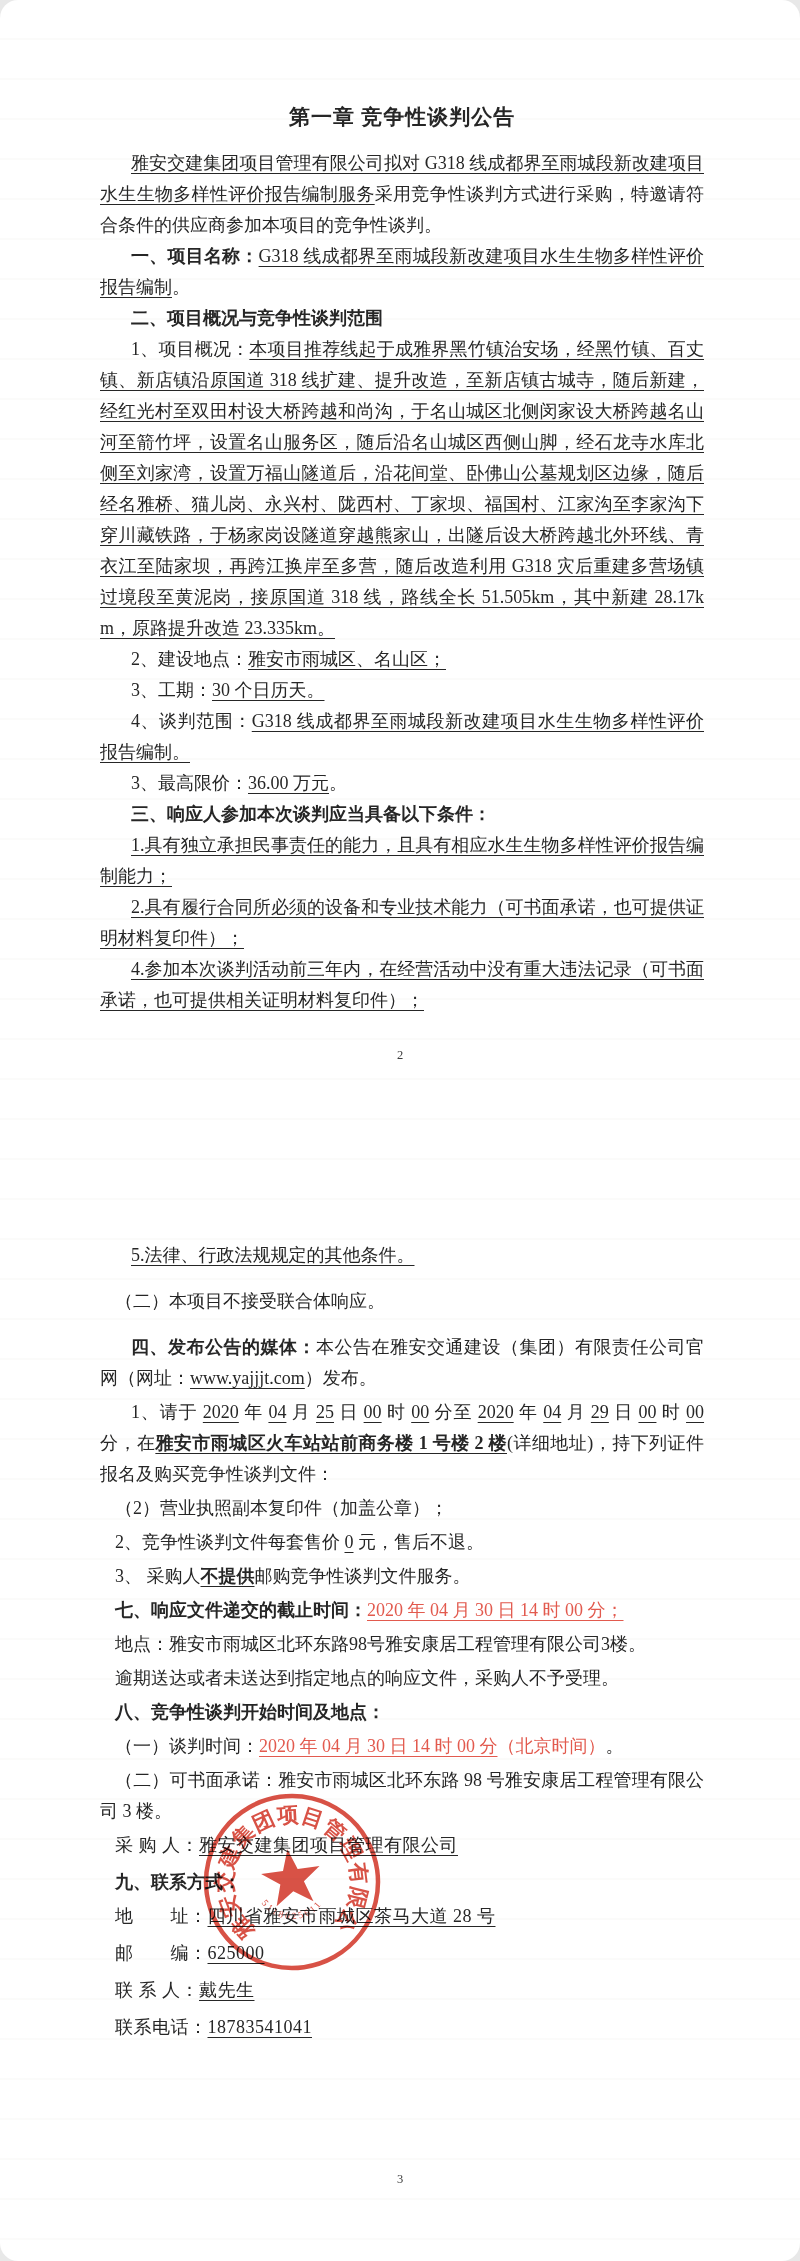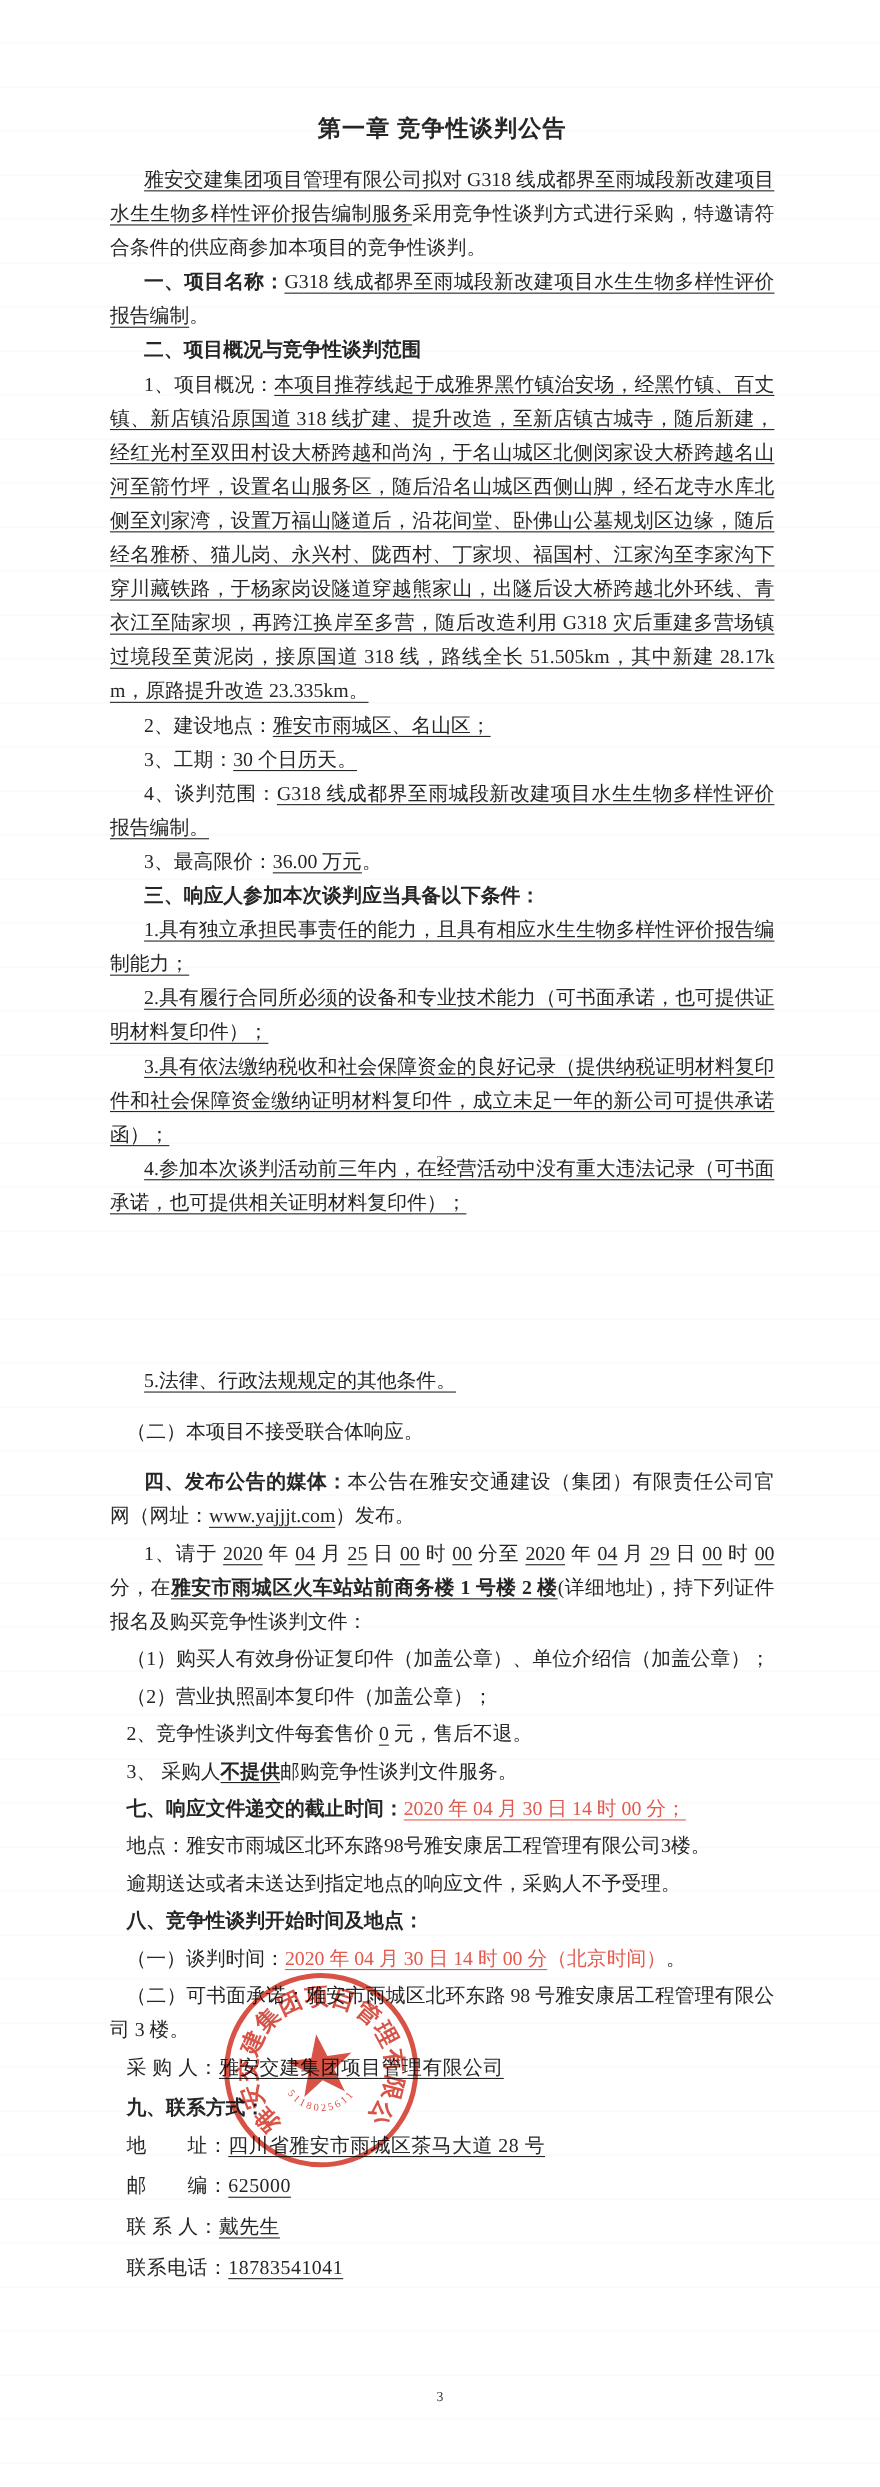--- a/index.html
+++ b/index.html
@@ -8,7 +8,7 @@
     background:#fefefefa;
     background-image:repeating-linear-gradient(180deg,#ffffff 0 38px,#fbfbfa 38px 40px);
     font-family:"Liberation Serif","DejaVu Serif",serif;
-    color:#262626;overflow:hidden;
+    color:#262626;overflow:hidden;border-radius:18px;
   }
   .page{position:absolute;left:100px;width:604px;}
   #page1{top:100px;}

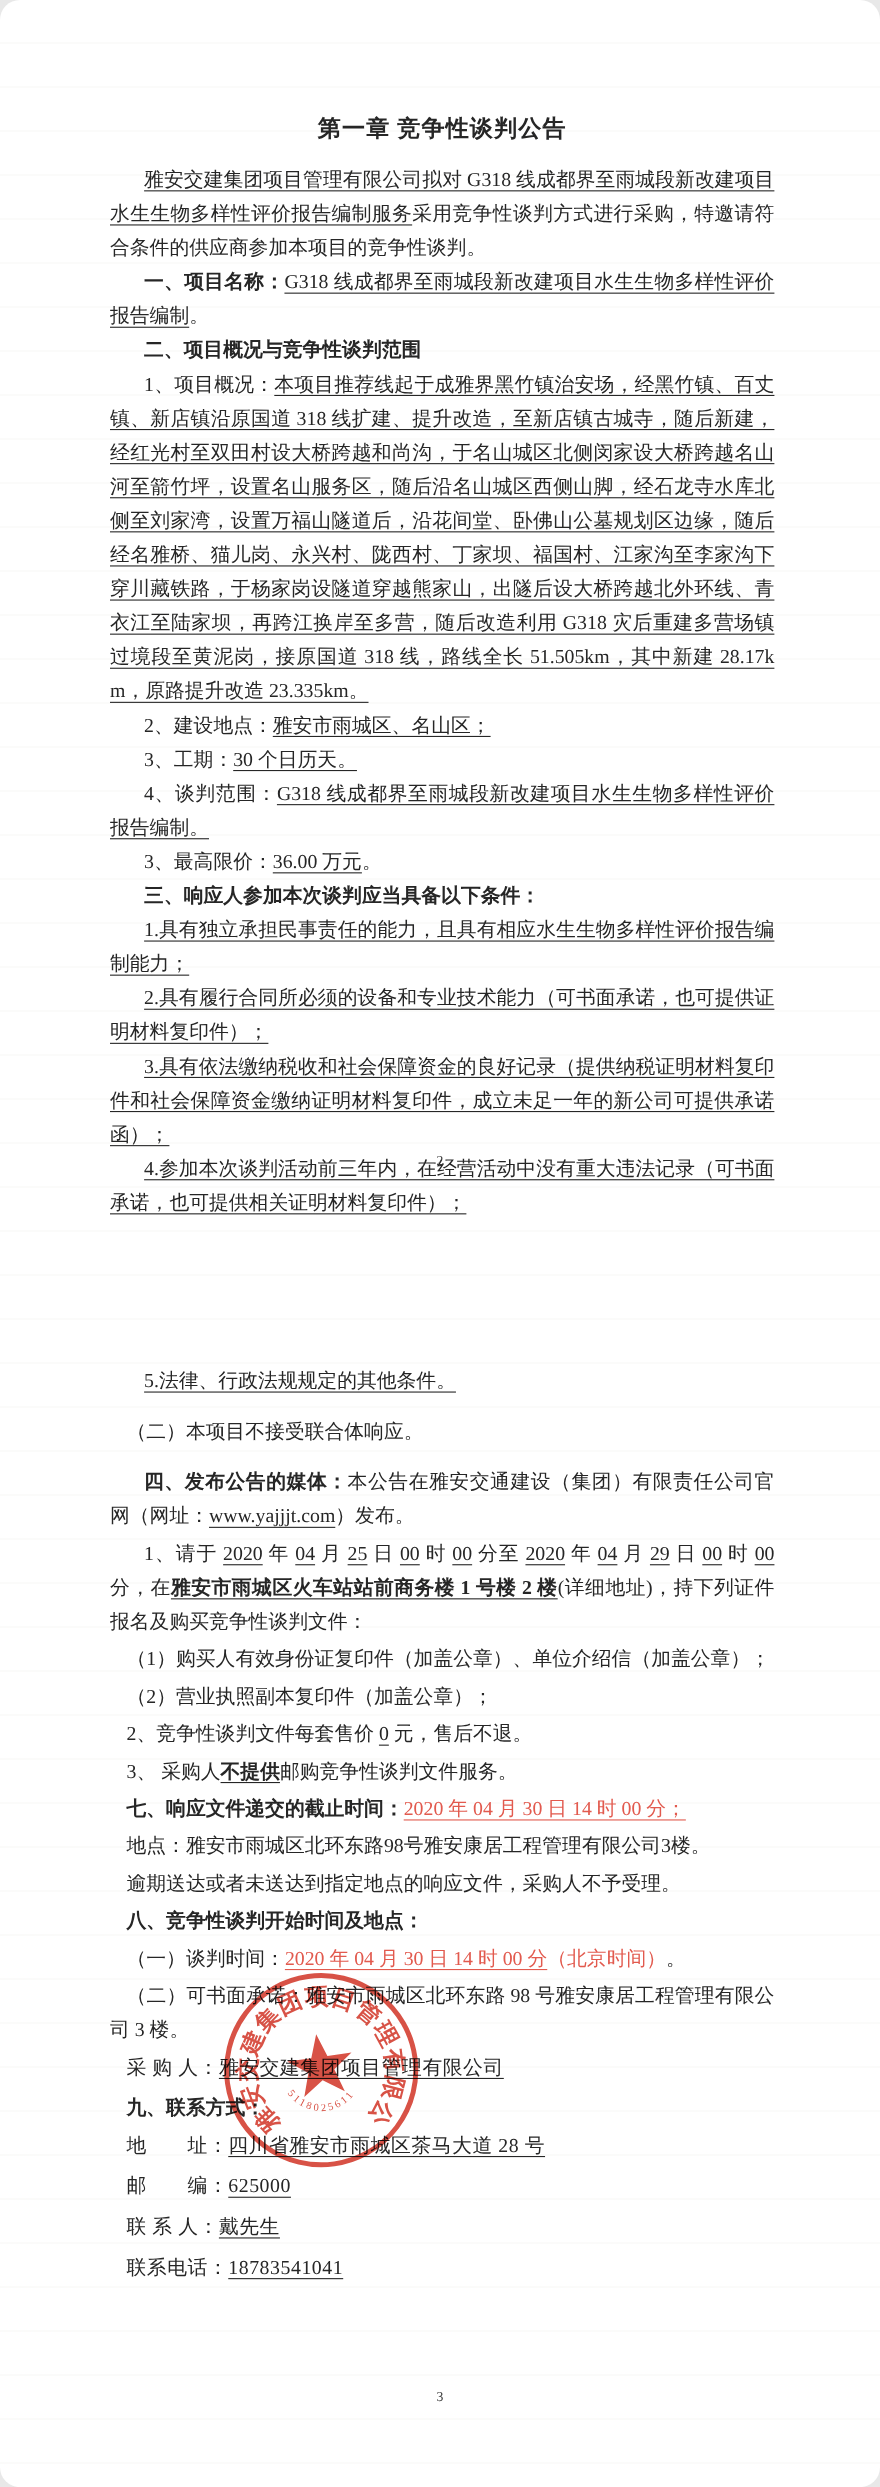--- a/index.html
+++ b/index.html
@@ -50,7 +50,6 @@
         <p class="para indent"><span class="b ">三、响应人参加本次谈判应当具备以下条件：</span></p>
         <p class="para indent"><span class="u ">1.具有独立承担民事责任的能力，且具有相应水生生物多样性评价报告编制能力；</span></p>
         <p class="para indent"><span class="u ">2.具有履行合同所必须的设备和专业技术能力（可书面承诺，也可提供证明材料复印件）；</span></p>
-        <p class="para indent"><span class="u ">3.具有依法缴纳税收和社会保障资金的良好记录（提供纳税证明材料复印件和社会保障资金缴纳证明材料复印件，成立未足一年的新公司可提供承诺函）；</span></p>
         <p class="para indent"><span class="u ">4.参加本次谈判活动前三年内，在经营活动中没有重大违法记录（可书面承诺，也可提供相关证明材料复印件）；</span></p>
       </div>
   </div>

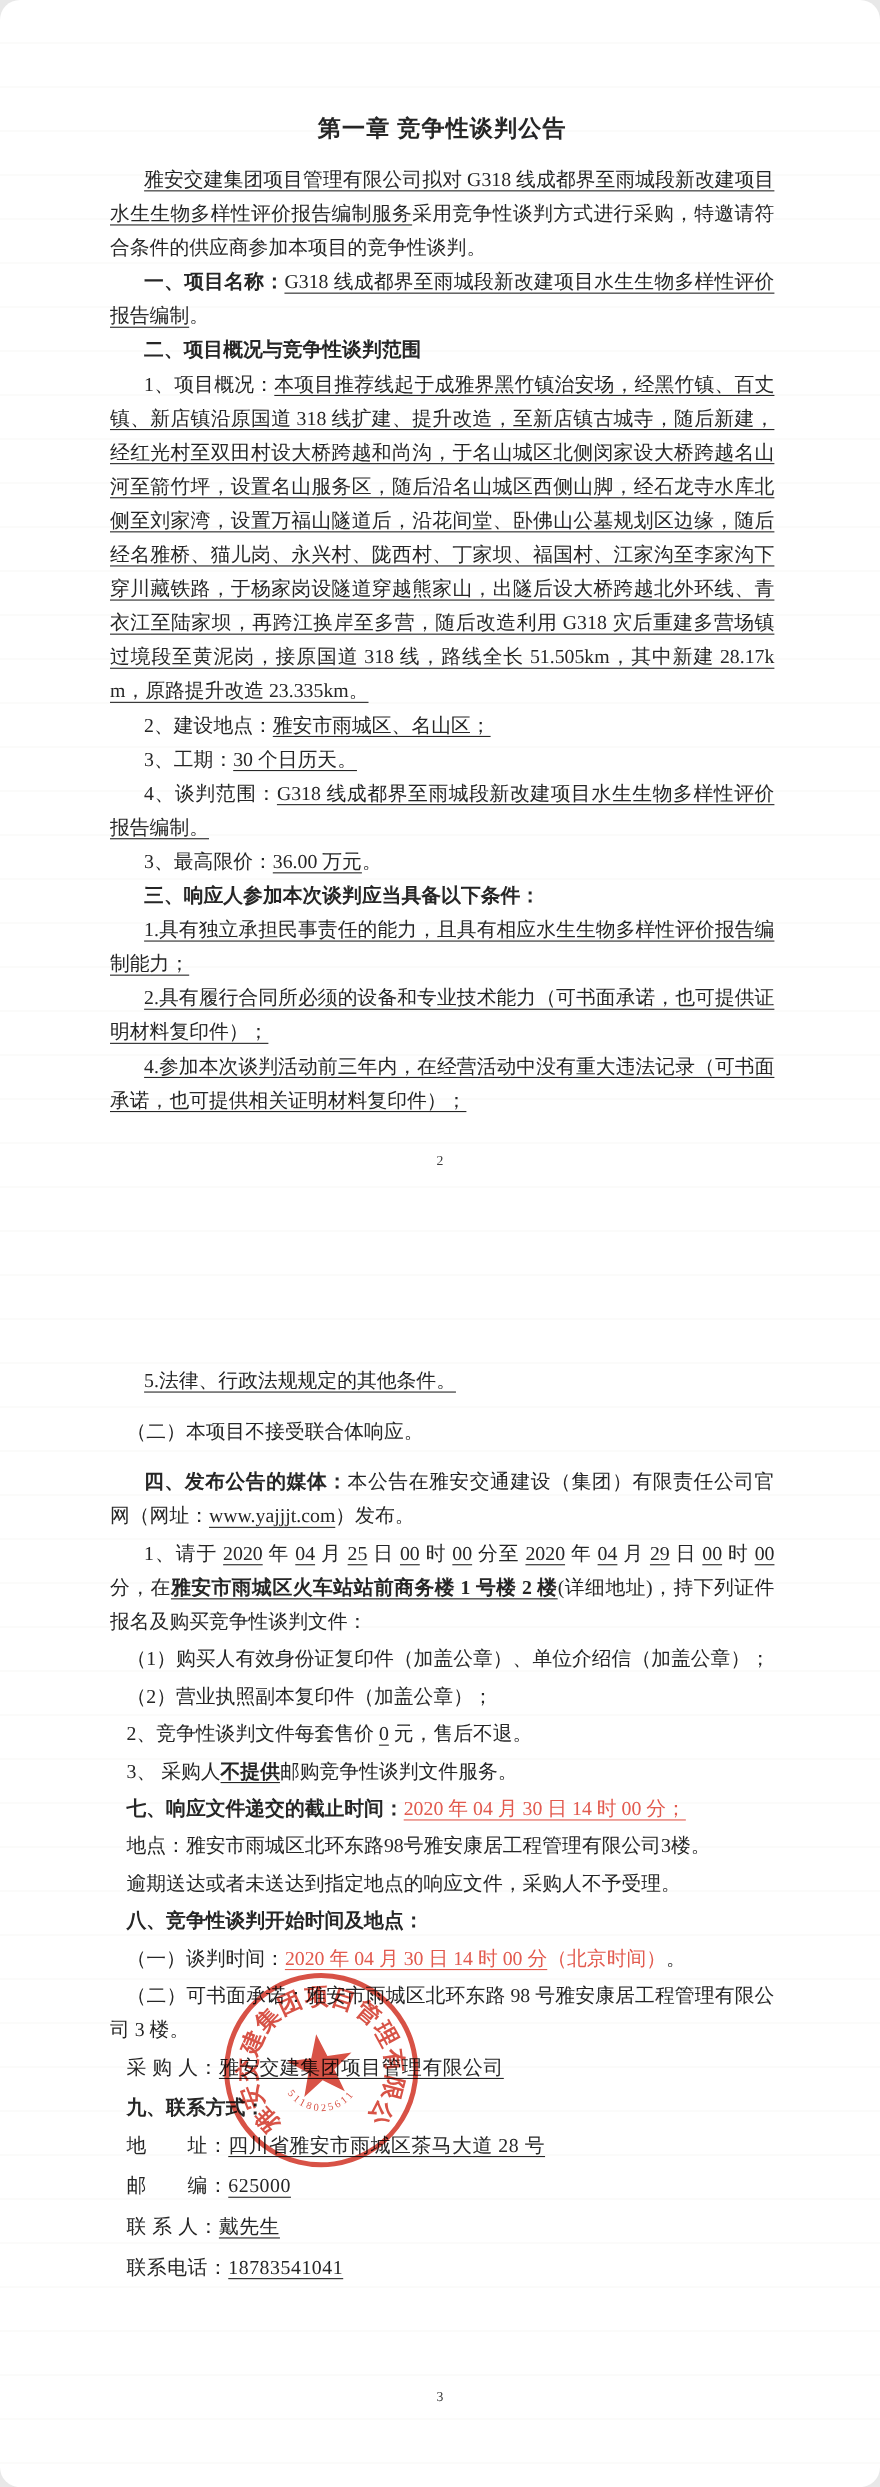--- a/index.html
+++ b/index.html
@@ -62,7 +62,6 @@
         <p class="para indent1 gap"><span class="">（二）本项目不接受联合体响应。</span></p>
         <p class="para indent"><span class="b ">四、发布公告的媒体：</span><span class="">本公告在雅安交通建设（集团）有限责任公司官网（网址：</span><span class="u ">www.yajjjt.com</span><span class="">）发布。</span></p>
         <p class="para indent"><span class="">1、请于 </span><span class="u ">2020</span><span class=""> 年 </span><span class="u ">04</span><span class=""> 月 </span><span class="u ">25</span><span class=""> 日 </span><span class="u ">00</span><span class=""> 时 </span><span class="u ">00</span><span class=""> 分至 </span><span class="u ">2020</span><span class=""> 年 </span><span class="u ">04</span><span class=""> 月 </span><span class="u ">29</span><span class=""> 日 </span><span class="u ">00</span><span class=""> 时 </span><span class="u ">00</span><span class=""> 分，在</span><span class="b u ">雅安市雨城区火车站站前商务楼 1 号楼 2 楼</span><span class="">(详细地址)，持下列证件报名及购买竞争性谈判文件：</span></p>
-        <p class="para indent1"><span class="">（1）购买人有效身份证复印件（加盖公章）、单位介绍信（加盖公章）；</span></p>
         <p class="para indent1"><span class="">（2）营业执照副本复印件（加盖公章）；</span></p>
         <p class="para indent1"><span class="">2、竞争性谈判文件每套售价 </span><span class="u ">0</span><span class=""> 元，售后不退。</span></p>
         <p class="para indent1"><span class="">3、 采购人</span><span class="b u ">不提供</span><span class="">邮购竞争性谈判文件服务。</span></p>

